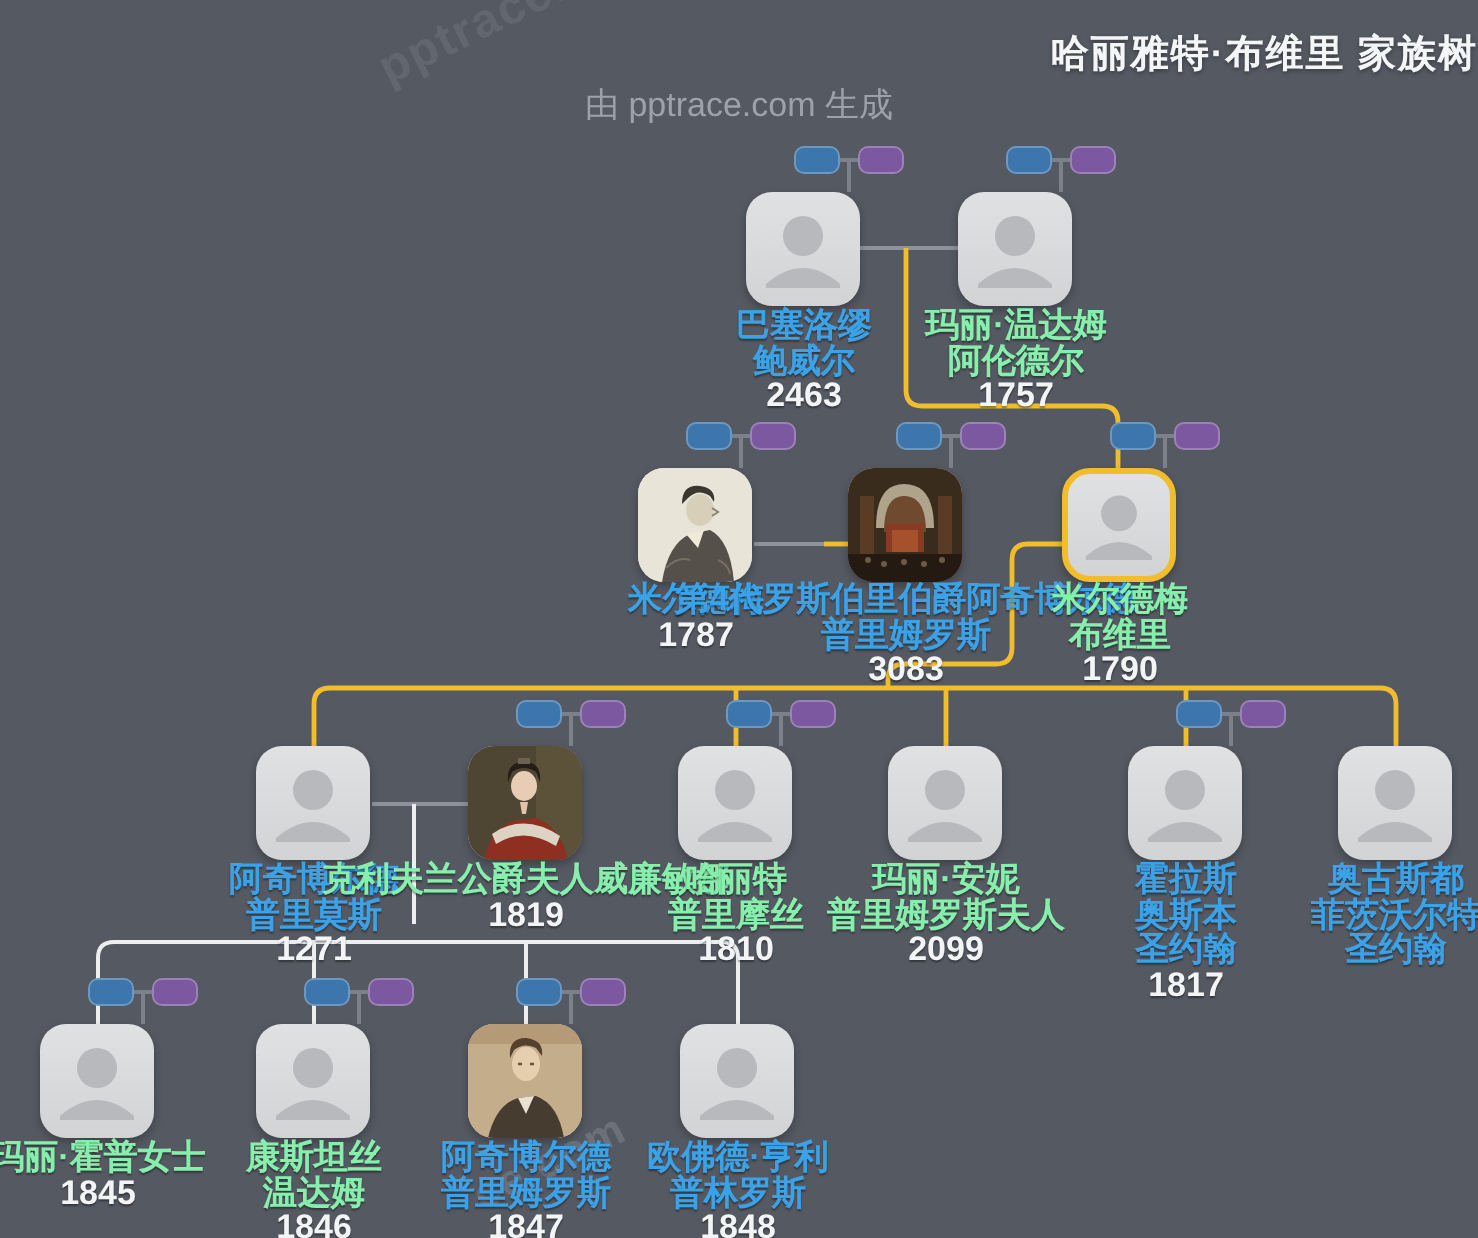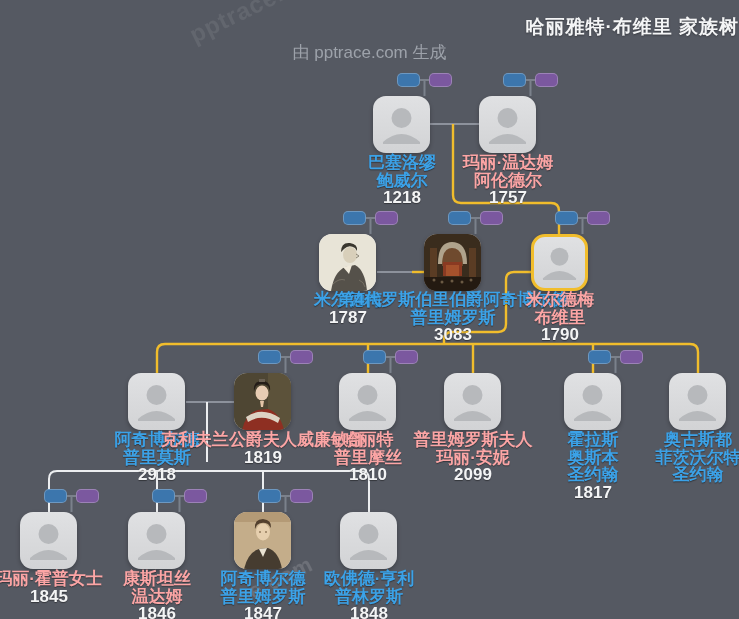--- a/index.html
+++ b/index.html
@@ -47,7 +47,7 @@
     text-shadow:0 1px 1px rgba(0,0,0,.4);
   }
   .male .l{color:#3ba2e8;}
-  .female .l{color:#fca5a5;}
+  .female .l{color:#86efac;}
 </style>
 </head>
 <body>

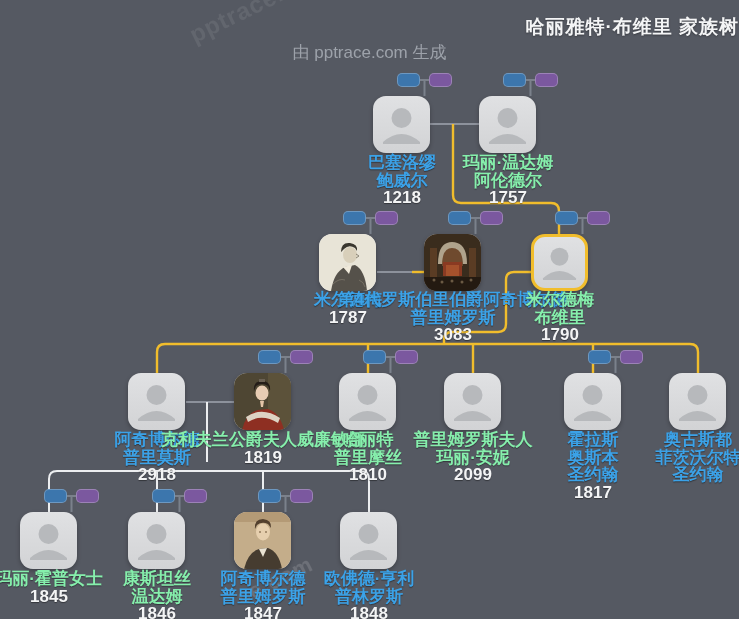--- a/index.html
+++ b/index.html
@@ -270,7 +270,7 @@
     <div class="l">巴塞洛缪</div>
       <div class="l">鲍威尔</div>
       <div class="l"></div>
-      <div class="y">1218</div>
+      <div class="y">2463</div>
   </div>
   <div class="label female" style="left:358px;top:154px">
     <div class="l">玛丽·温达姆</div>

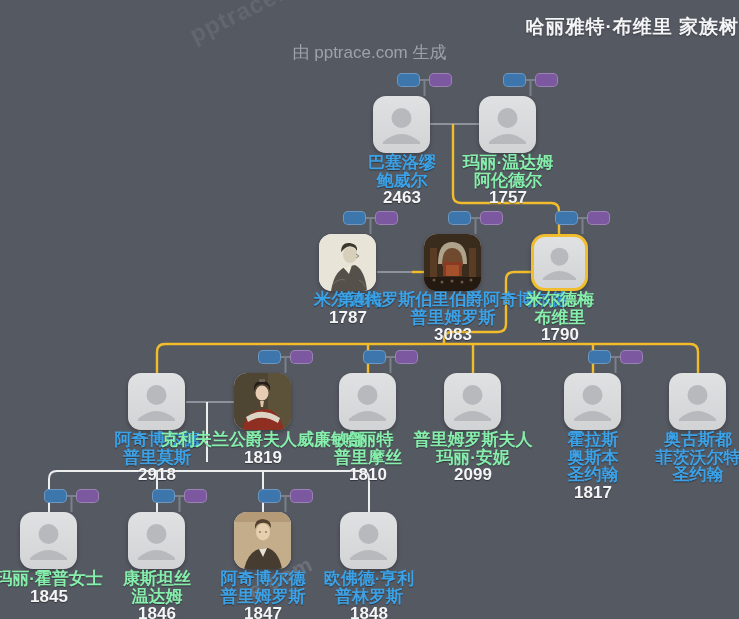--- a/index.html
+++ b/index.html
@@ -313,8 +313,8 @@
       <div class="y">1810</div>
   </div>
   <div class="label female" style="left:323px;top:431px">
-    <div class="l">普里姆罗斯夫人</div>
-      <div class="l">玛丽·安妮</div>
+    <div class="l">玛丽·安妮</div>
+      <div class="l">普里姆罗斯夫人</div>
       <div class="l"></div>
       <div class="y">2099</div>
   </div>

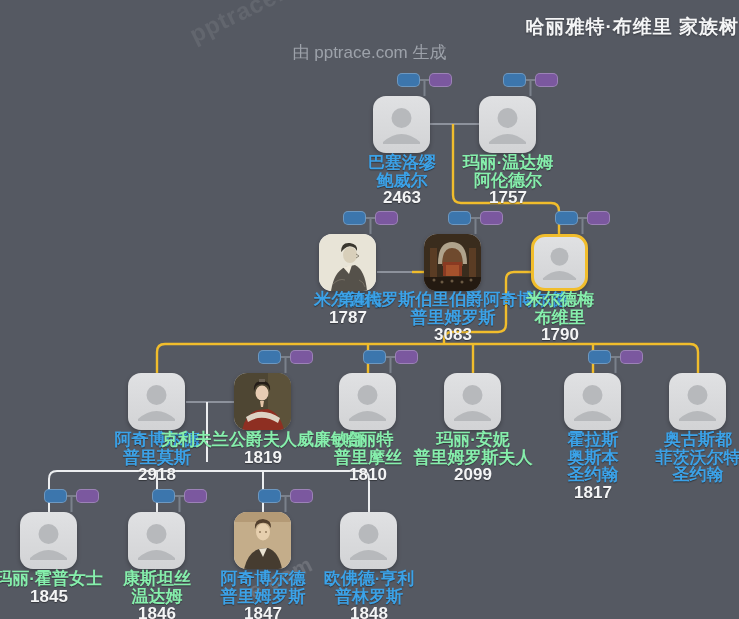--- a/index.html
+++ b/index.html
@@ -299,7 +299,7 @@
     <div class="l">阿奇博尔德</div>
       <div class="l">普里莫斯</div>
       <div class="l"></div>
-      <div class="y">2918</div>
+      <div class="y">1271</div>
   </div>
   <div class="label female" style="left:113px;top:431px">
     <div class="l">克利夫兰公爵夫人威廉敏娜</div>

